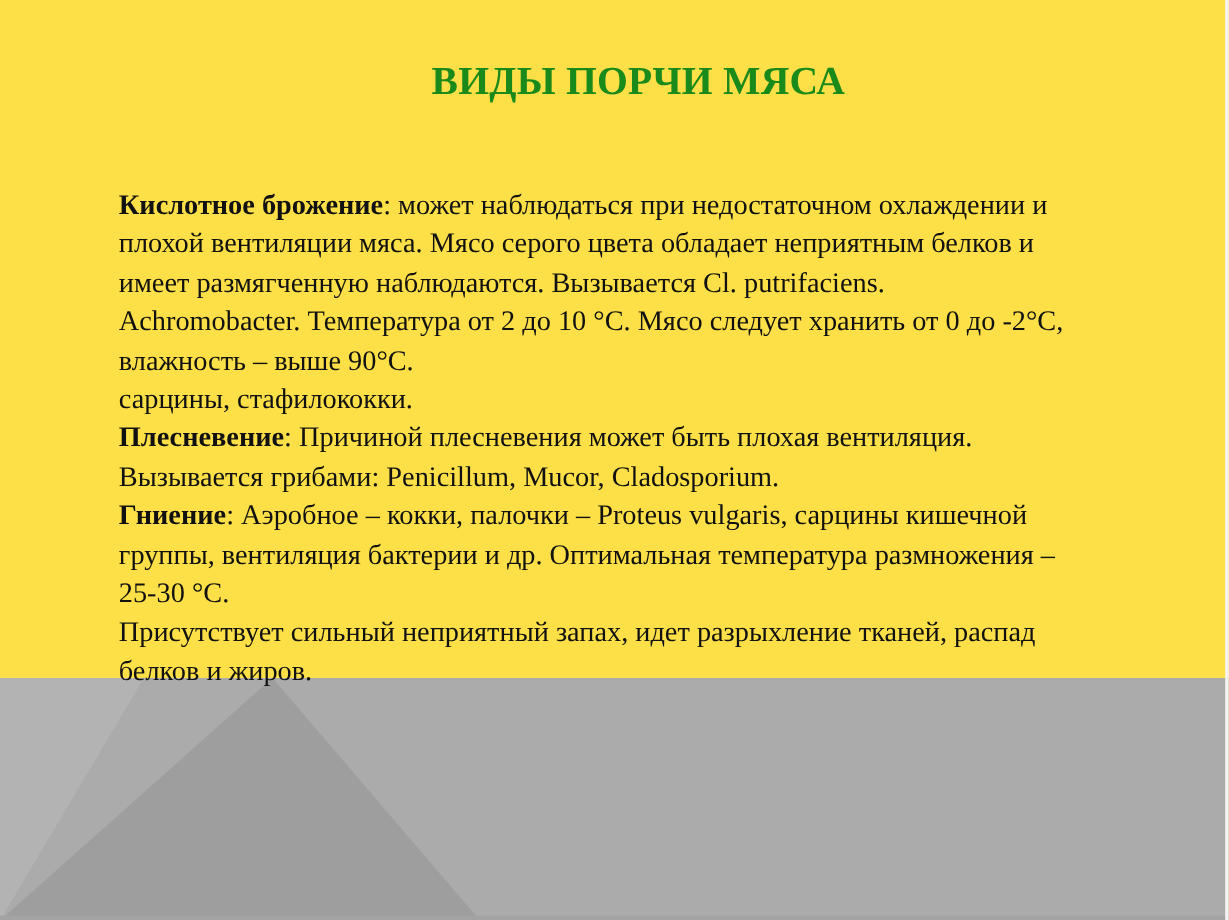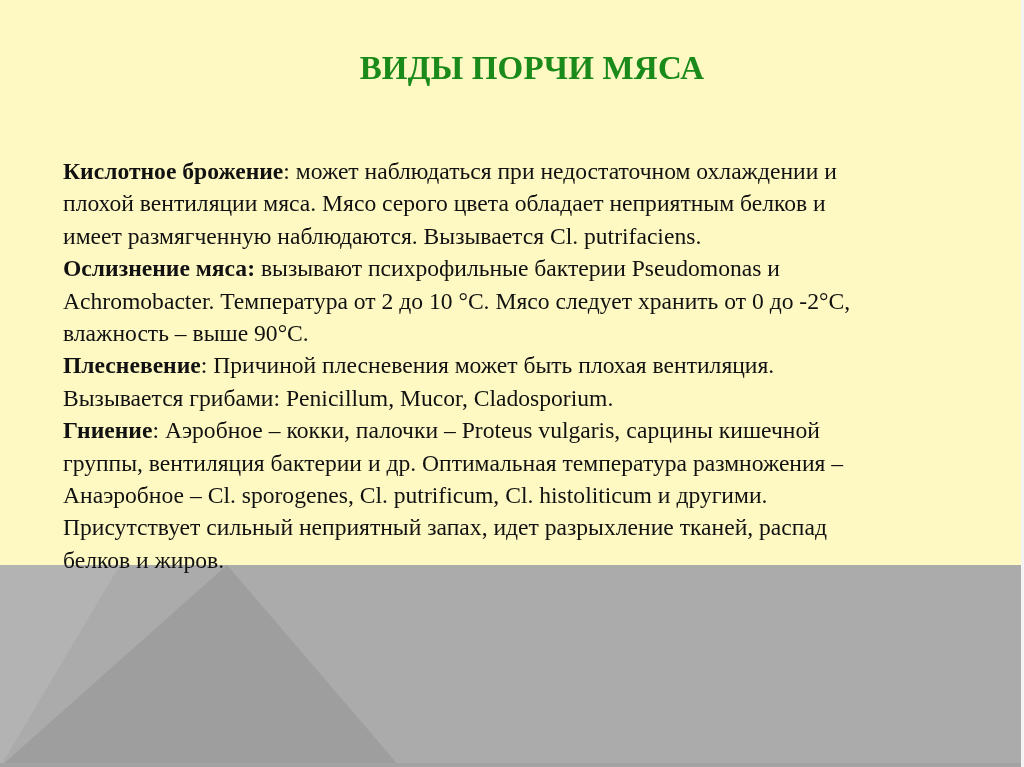--- a/index.html
+++ b/index.html
@@ -14,7 +14,7 @@
       position: relative;
       width: 1024px;
       height: 767px;
-      background: #fef9c3;
+      background: #fde047;
       overflow: hidden;
     }
     .bottom-band {

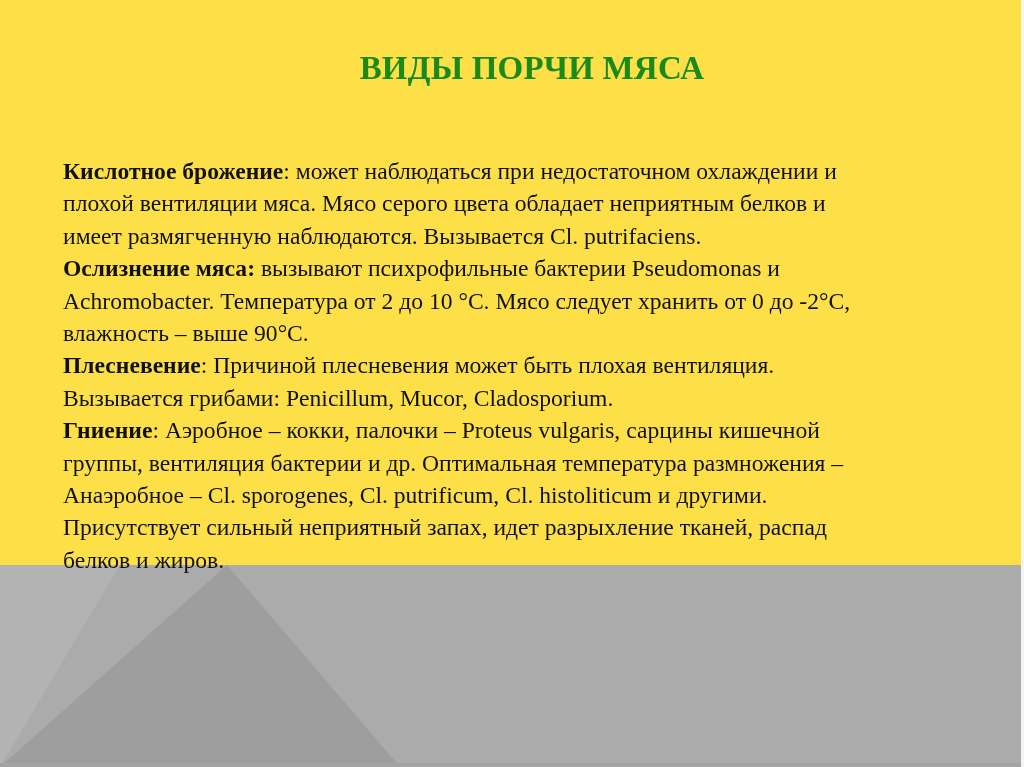--- a/index.html
+++ b/index.html
@@ -63,6 +63,7 @@
     .body-text .line {
       white-space: nowrap;
       height: 32.4px;
+      margin-left: 36px;
     }
     .b { font-weight: bold; }
   </style>

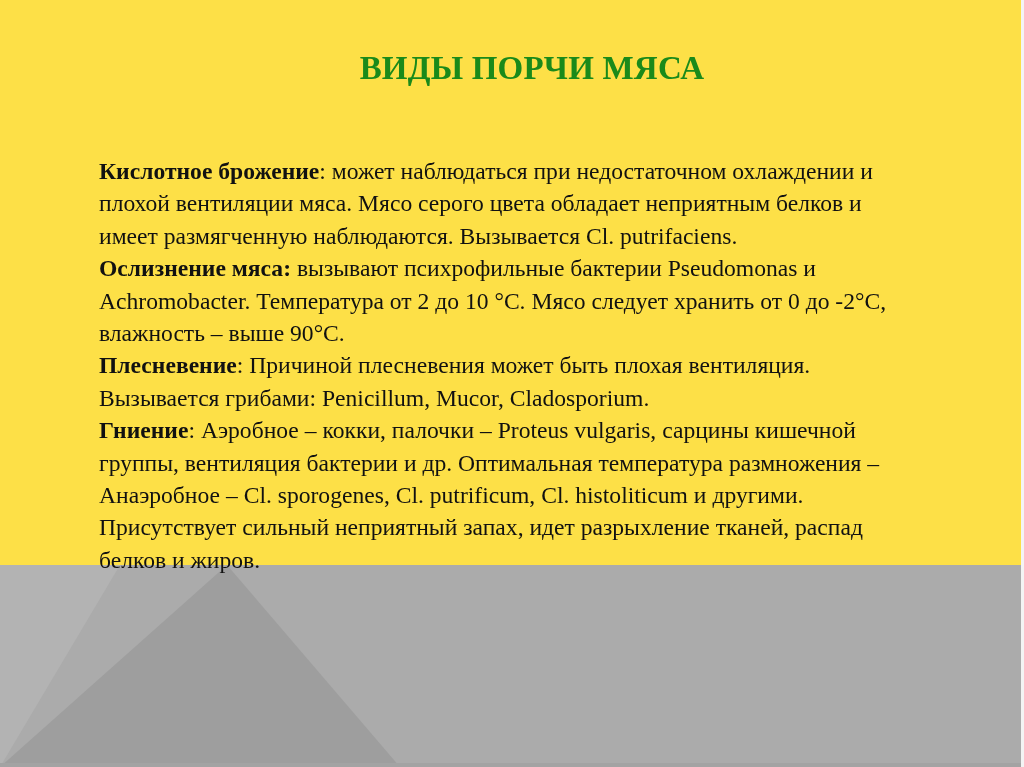--- a/index.html
+++ b/index.html
@@ -97,9 +97,6 @@
     </div>
 
     <div class="line">
-      <span class="b">Ослизнение мяса:</span><span> вызывают психрофильные бактерии Pseudomonas и</span>
-    </div>
-    <div class="line">
       <span>Achromobacter. Температура от 2 до 10 °С. Мясо следует хранить от 0 до -2°С,</span>
     </div>
     <div class="line">

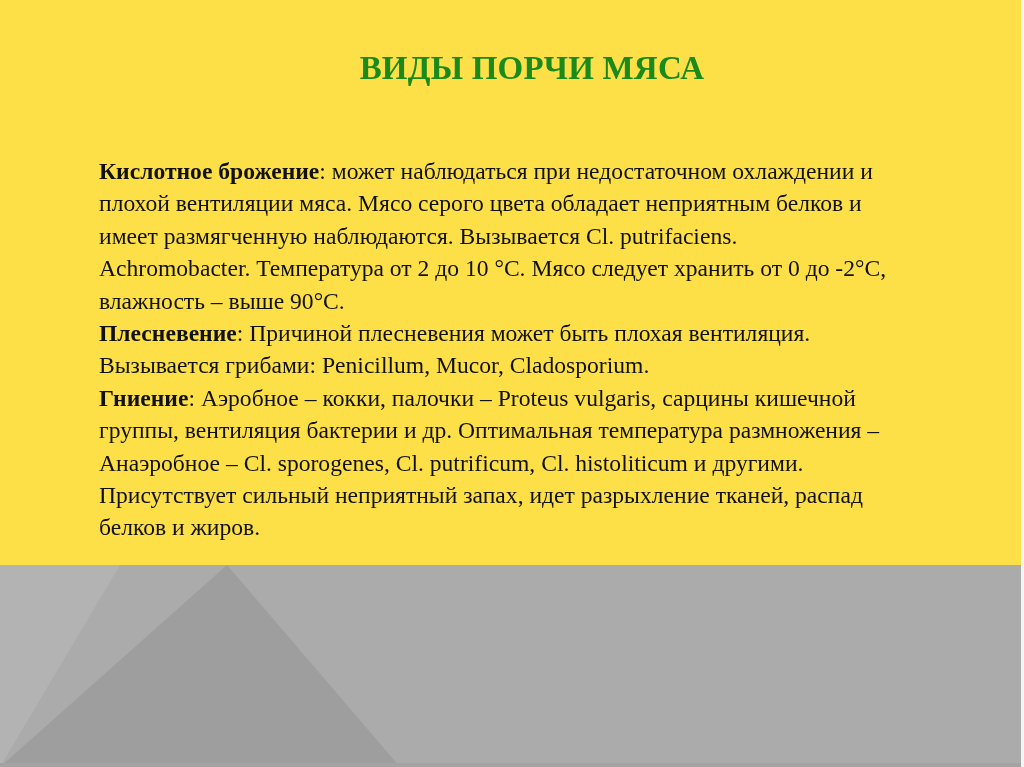--- a/index.html
+++ b/index.html
@@ -103,6 +103,9 @@
       <span>влажность – выше 90°С.</span>
     </div>
 
+    <div class="line">
+      <span>сарцины, стафилококки.</span>
+    </div>
 
     <div class="line">
       <span class="b">Плесневение</span><span>: Причиной плесневения может быть плохая вентиляция.</span>

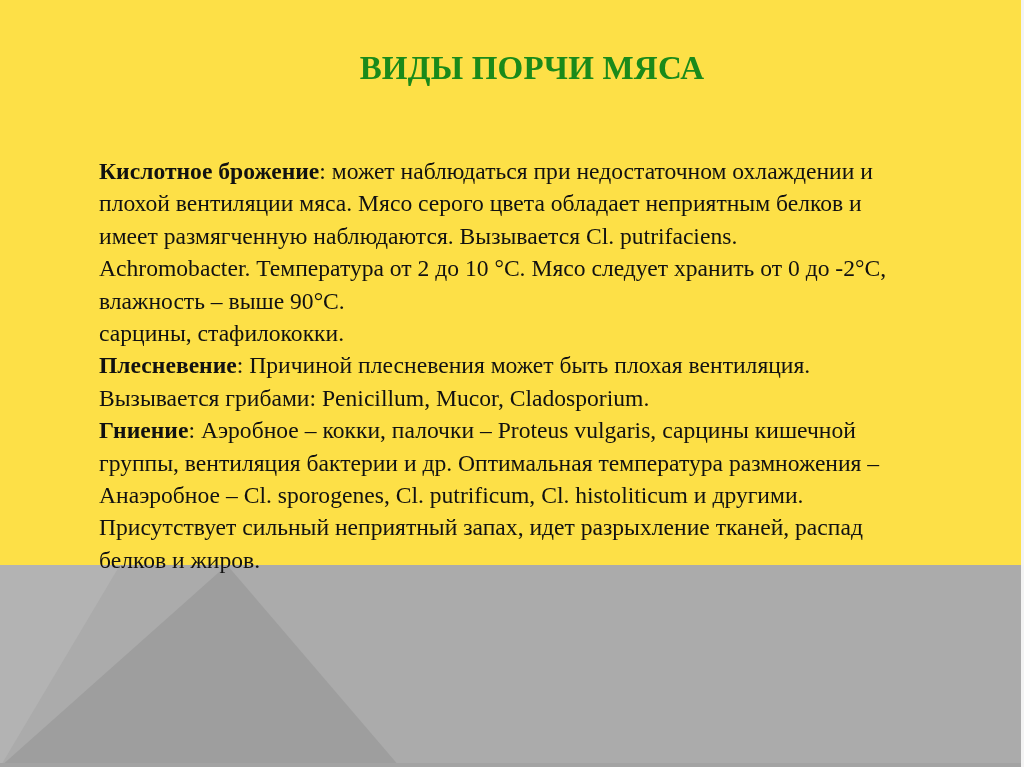--- a/index.html
+++ b/index.html
@@ -121,6 +121,9 @@
       <span>группы, вентиляция бактерии и др. Оптимальная температура размножения –</span>
     </div>
     <div class="line">
+      <span>25-30 °С.</span>
+    </div>
+    <div class="line">
       <span>Анаэробное – Cl. sporogenes, Cl. putrificum, Cl. histoliticum и другими.</span>
     </div>
     <div class="line">

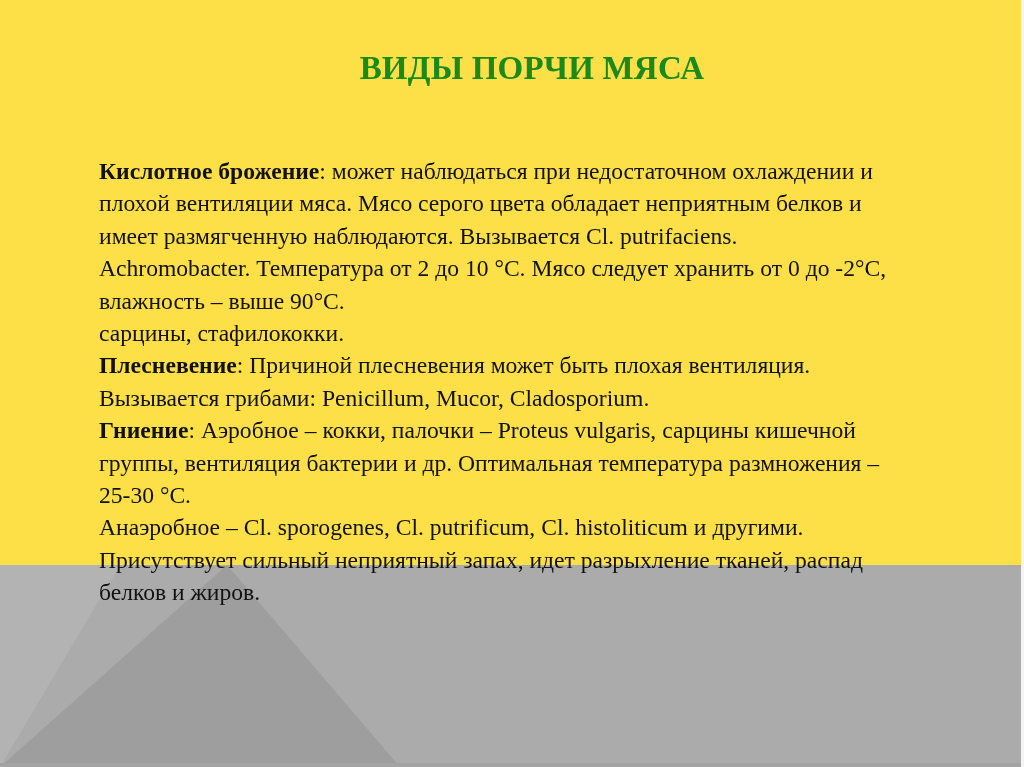--- a/index.html
+++ b/index.html
@@ -124,9 +124,6 @@
       <span>25-30 °С.</span>
     </div>
     <div class="line">
-      <span>Анаэробное – Cl. sporogenes, Cl. putrificum, Cl. histoliticum и другими.</span>
-    </div>
-    <div class="line">
       <span>Присутствует сильный неприятный запах, идет разрыхление тканей, распад</span>
     </div>
     <div class="line">

